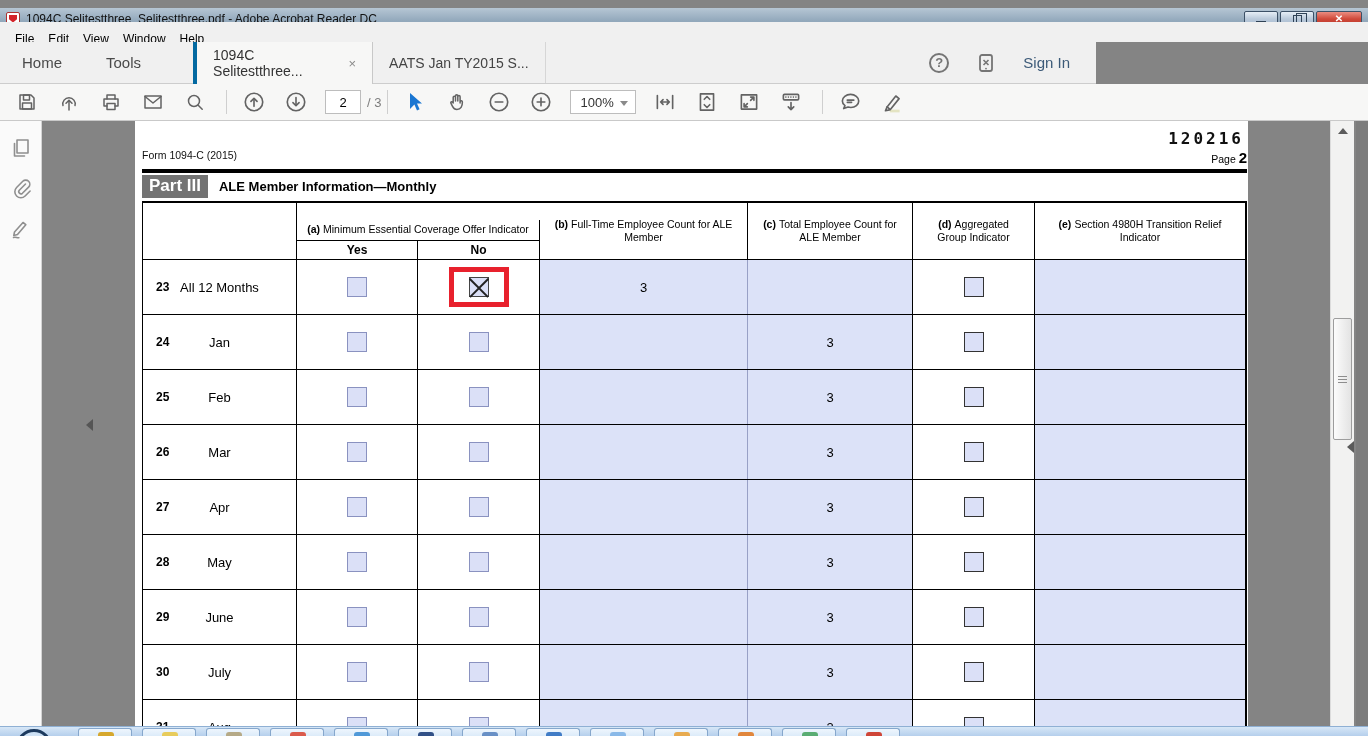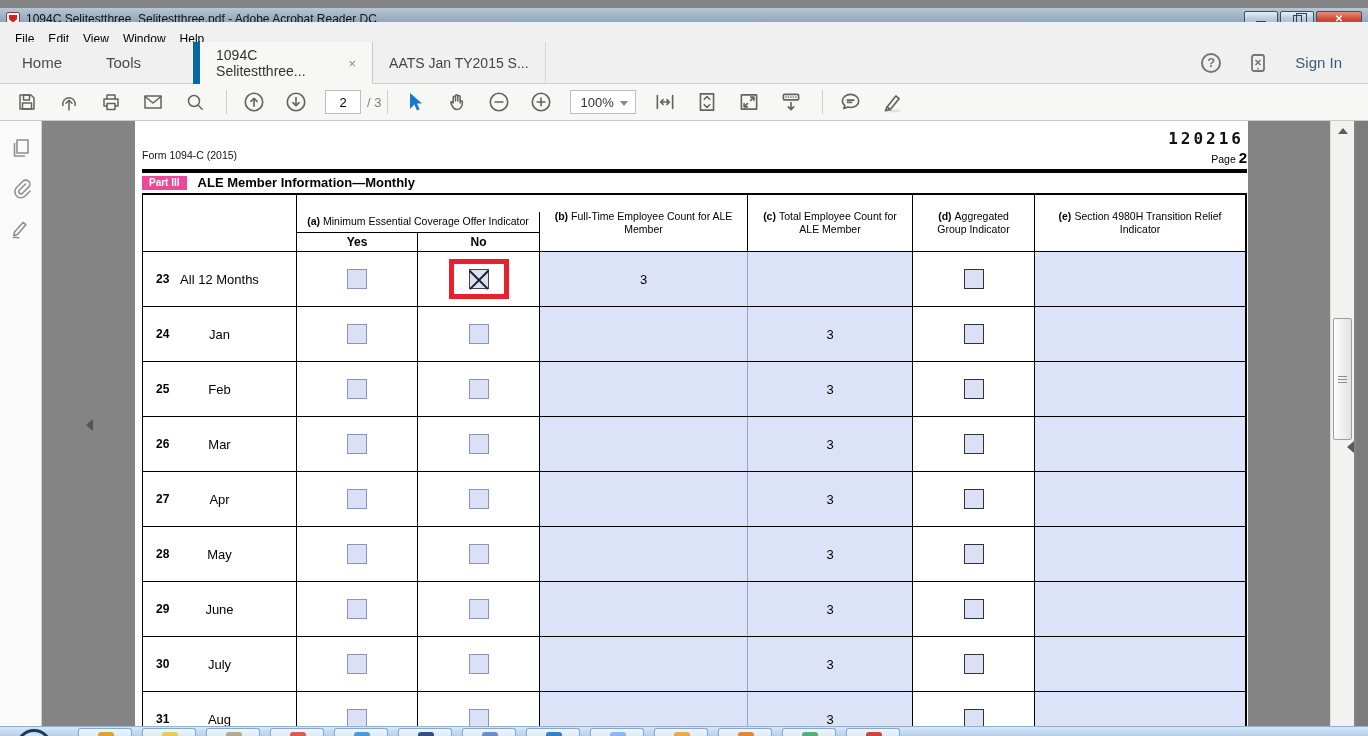--- a/index.html
+++ b/index.html
@@ -28,7 +28,7 @@
   .menu-item::first-letter { text-decoration:underline; }
 
   
-  .tabbar { position:absolute; top:42px; left:0; width:1368px; height:42px; background:#f0f0f0;
+  .tabbar { position:absolute; top:42px; left:0; width:1096px; height:42px; background:#f0f0f0;
     border-bottom:1px solid #cdcdcd; display:flex; align-items:stretch; font-size:15px; color:#4a4a4a; }
   .navlabel { display:flex; align-items:center; padding:0 22px; }
   .doc-tab { display:flex; align-items:center; gap:10px; padding:0 16px; font-size:14px; max-width:180px; }

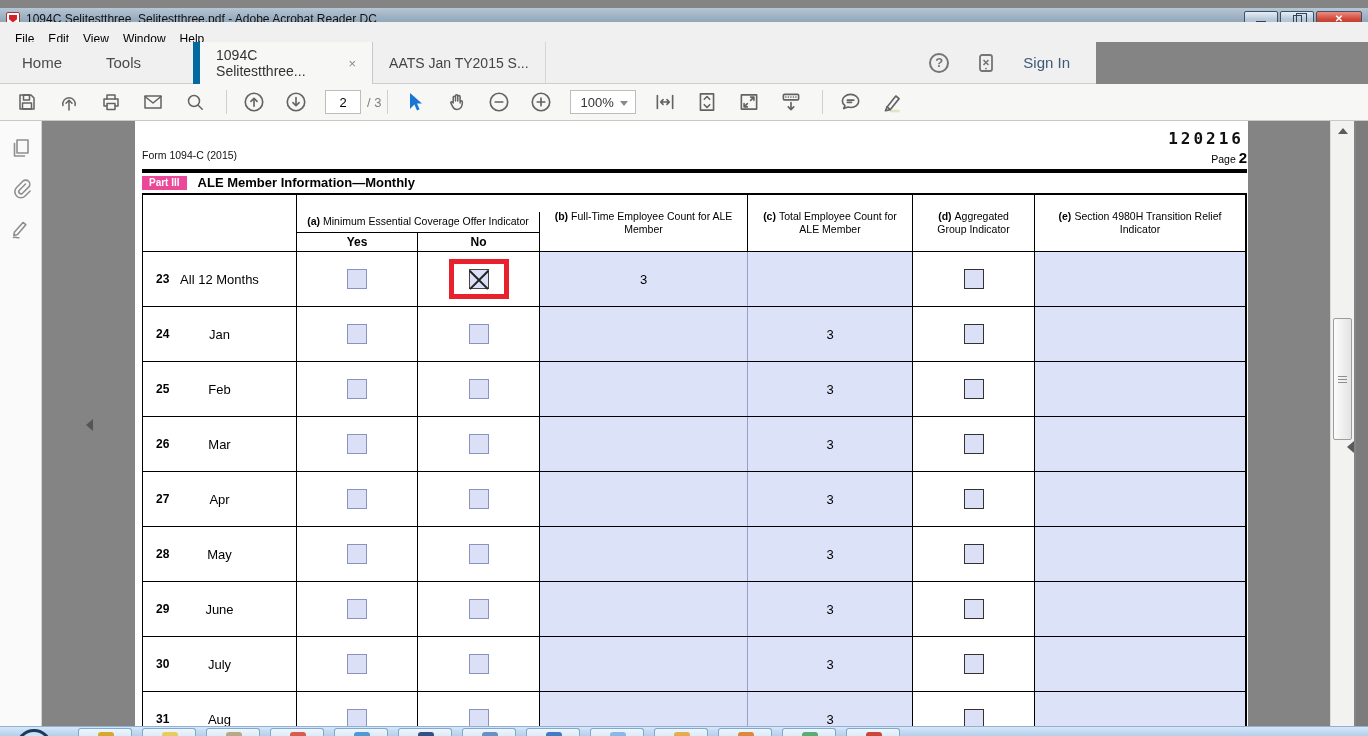--- a/index.html
+++ b/index.html
@@ -32,7 +32,7 @@
     border-bottom:1px solid #cdcdcd; display:flex; align-items:stretch; font-size:15px; color:#4a4a4a; }
   .navlabel { display:flex; align-items:center; padding:0 22px; }
   .doc-tab { display:flex; align-items:center; gap:10px; padding:0 16px; font-size:14px; max-width:180px; }
-  .doc-tab.active { background:#f7f7f6; border-left:7px solid #0369a1; border-right:1px solid #c8c8c8; margin-bottom:-1px; color:#333; }
+  .doc-tab.active { background:#f7f7f6; border-left:4px solid #0369a1; border-right:1px solid #c8c8c8; margin-bottom:-1px; color:#333; }
   .doc-tab.inactive { border-right:1px solid #d6d6d6; color:#444; }
   .tab-close { color:#8a8a8a; font-size:13px; }
   .tab-right { margin-left:auto; display:flex; align-items:center; gap:26px; padding-right:26px; }

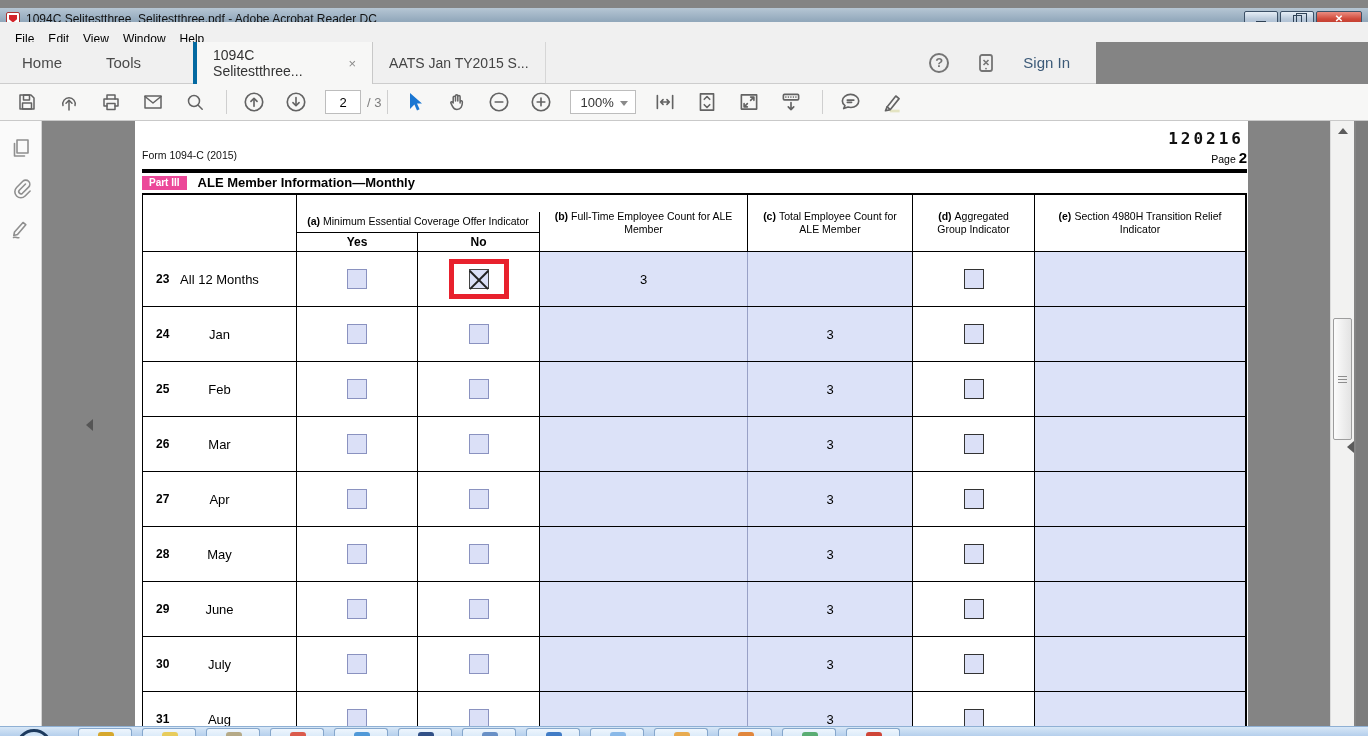--- a/index.html
+++ b/index.html
@@ -83,7 +83,7 @@
   .page-num { font-size:10.5px; }
   .page-num b { font-size:15px; }
   .part-bar { width:1105px; border-top:4px solid #000; margin-top:3px; display:flex; align-items:center; padding:2px 0 2px 0; }
-  .part-label { background:#ec4899; color:#fff; font-weight:bold; font-size:10px; padding:1px 7px 2px; }
+  .part-label { background:#737373; color:#fff; font-weight:bold; font-size:17px; padding:1px 7px 2px; }
   .part-title { font-weight:bold; font-size:13px; margin-left:11px; }
 
   .ftable { width:1105px; border-top:2px solid #000; border-left:1px solid #000; border-right:2px solid #000; margin-top:1px; }

